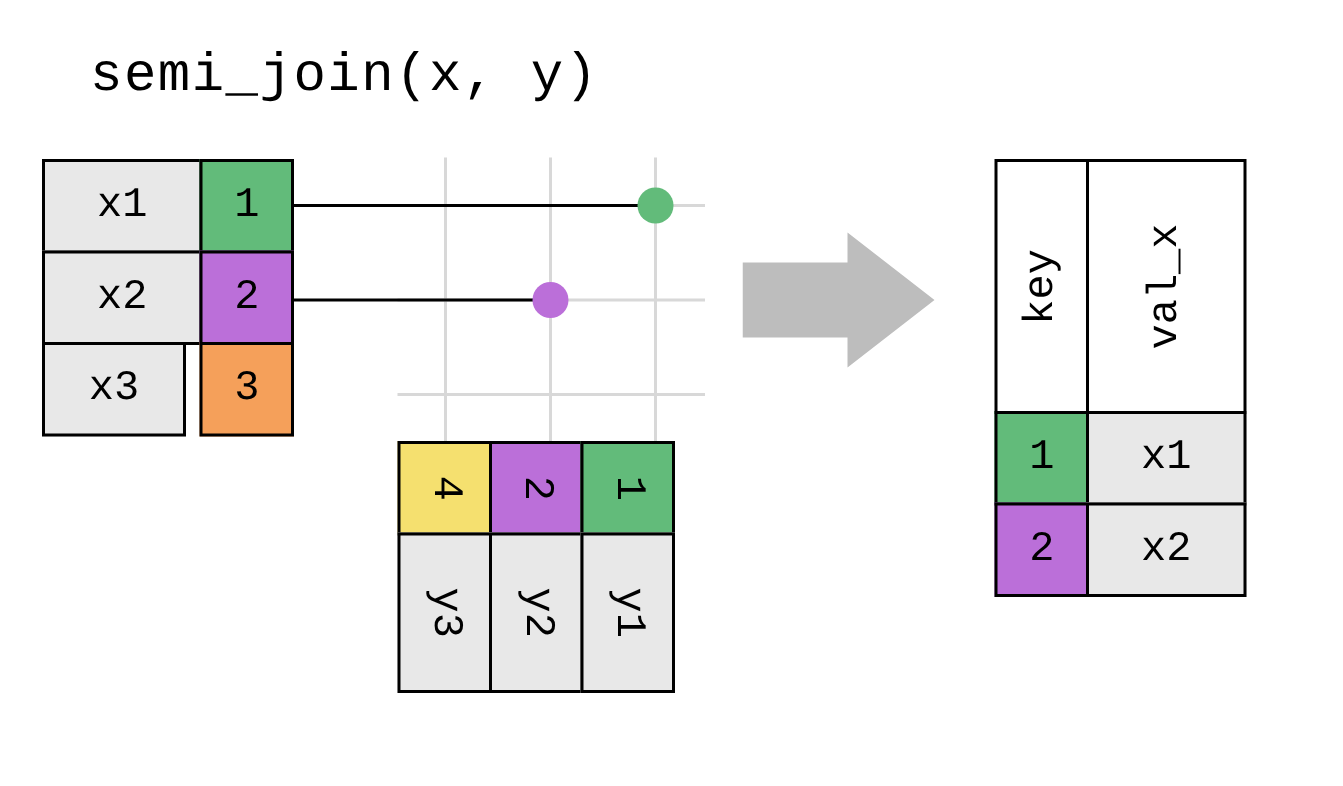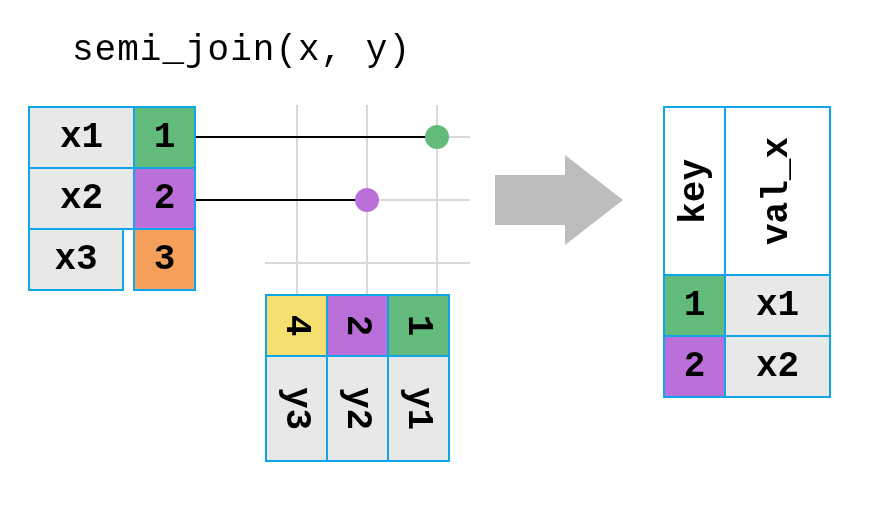--- a/index.html
+++ b/index.html
@@ -18,7 +18,6 @@
     font-size: 36px;
     font-weight: 500;
     letter-spacing: 1px;
-    margin-left: 12px;
   }
   .cell {
     box-sizing: border-box;

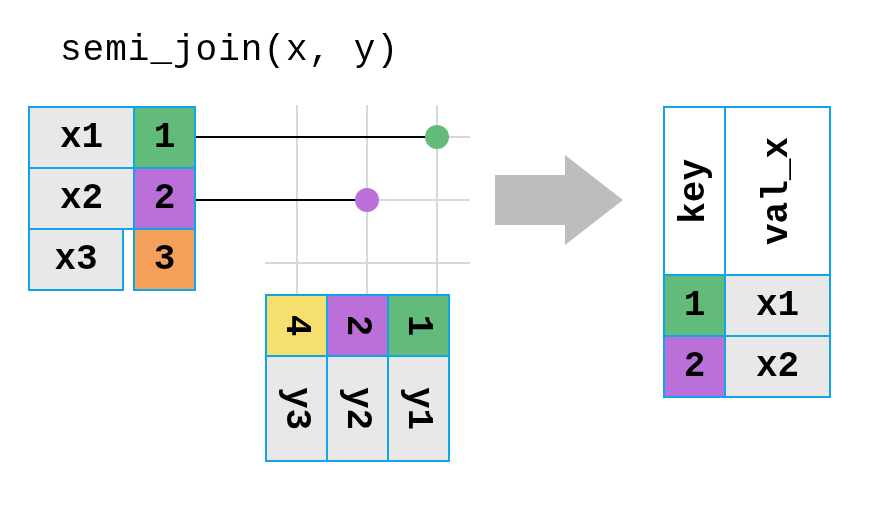--- a/index.html
+++ b/index.html
@@ -21,12 +21,12 @@
   }
   .cell {
     box-sizing: border-box;
-    border: 2px solid #0ea5e9;
+    border: 2px solid #000000;
     display: flex;
     align-items: center;
     justify-content: center;
-    font-size: 36px;
-    font-weight: 700;
+    font-size: 28px;
+    font-weight: 400;
     position: absolute;
   }
   .cell-gray { background: #e8e8e8; }

